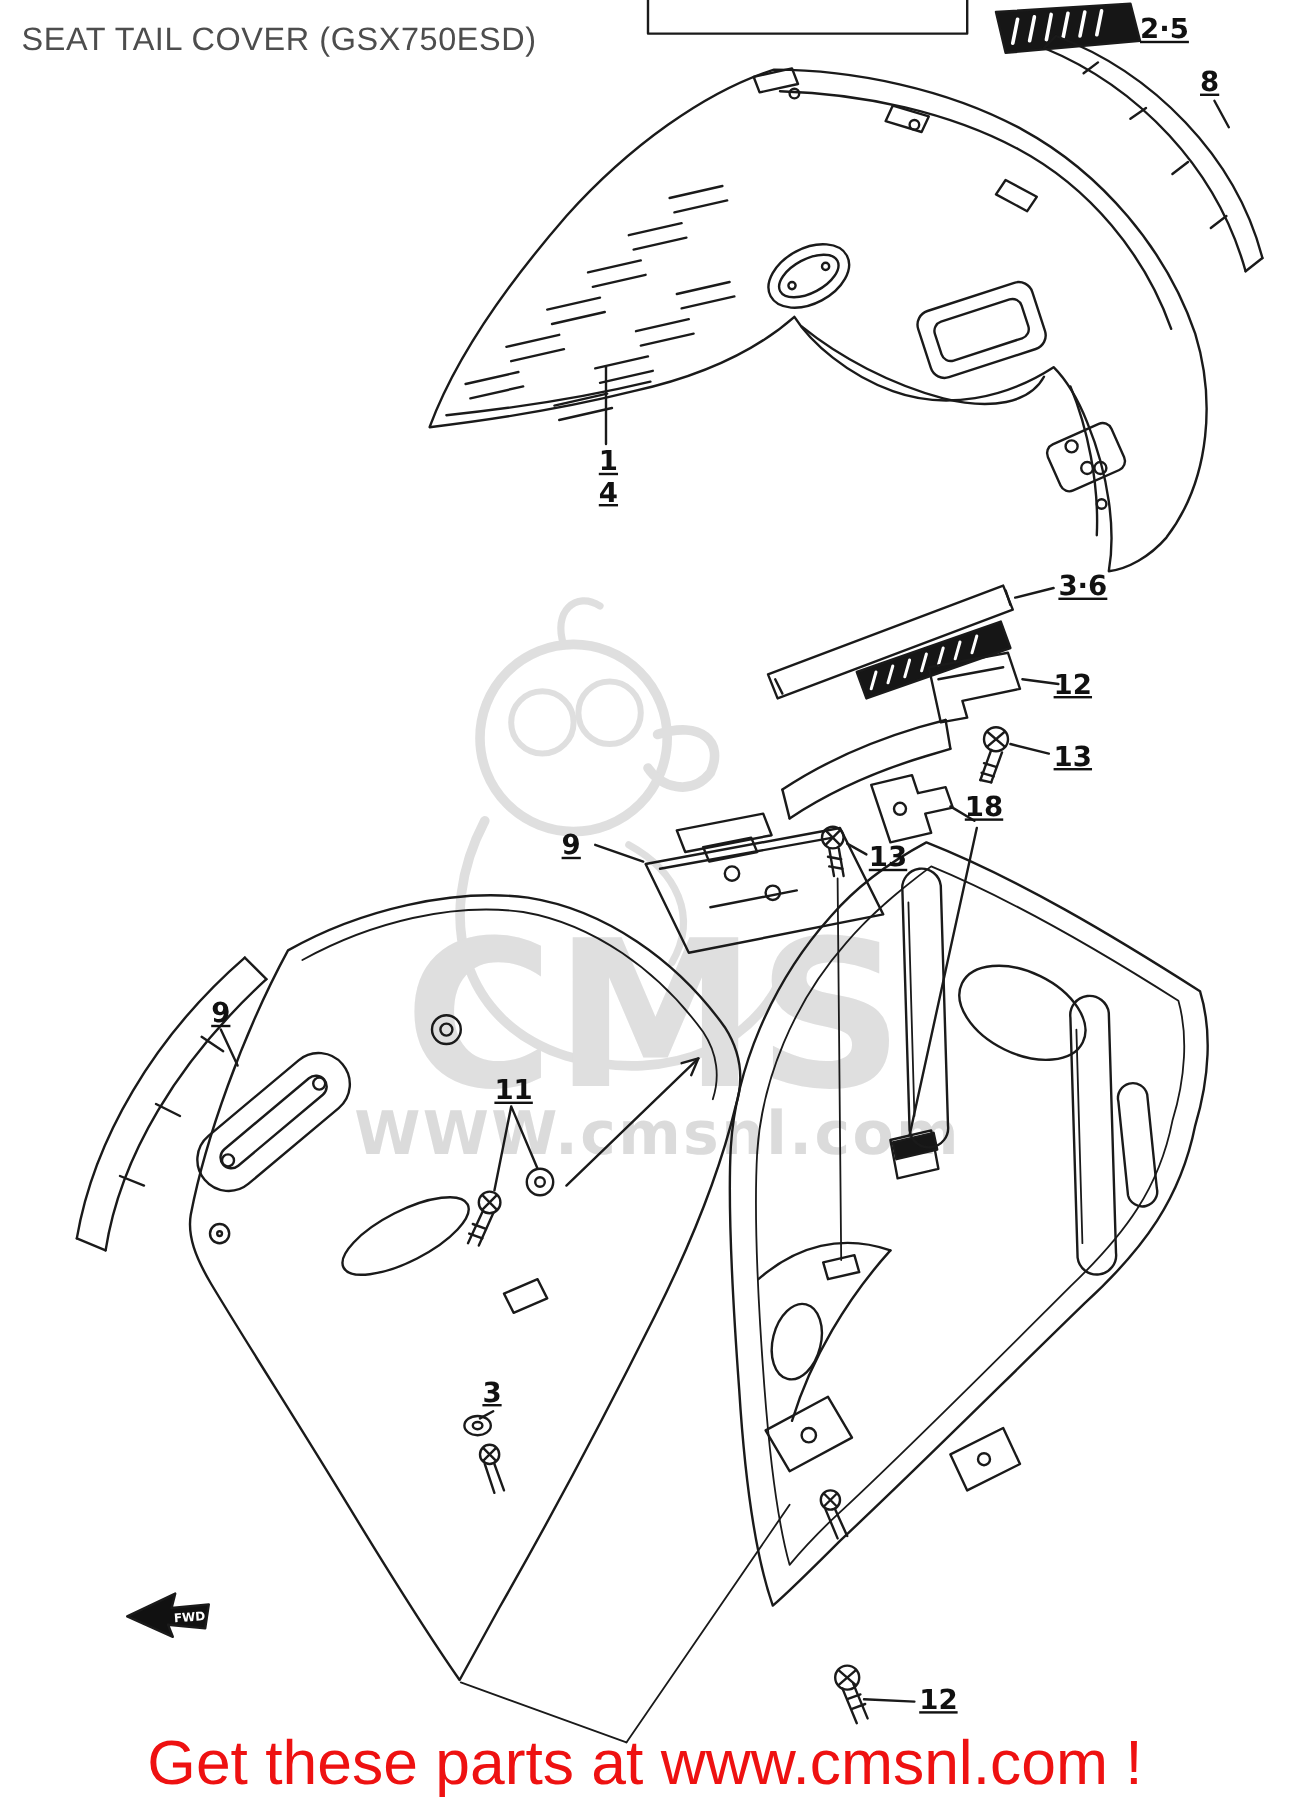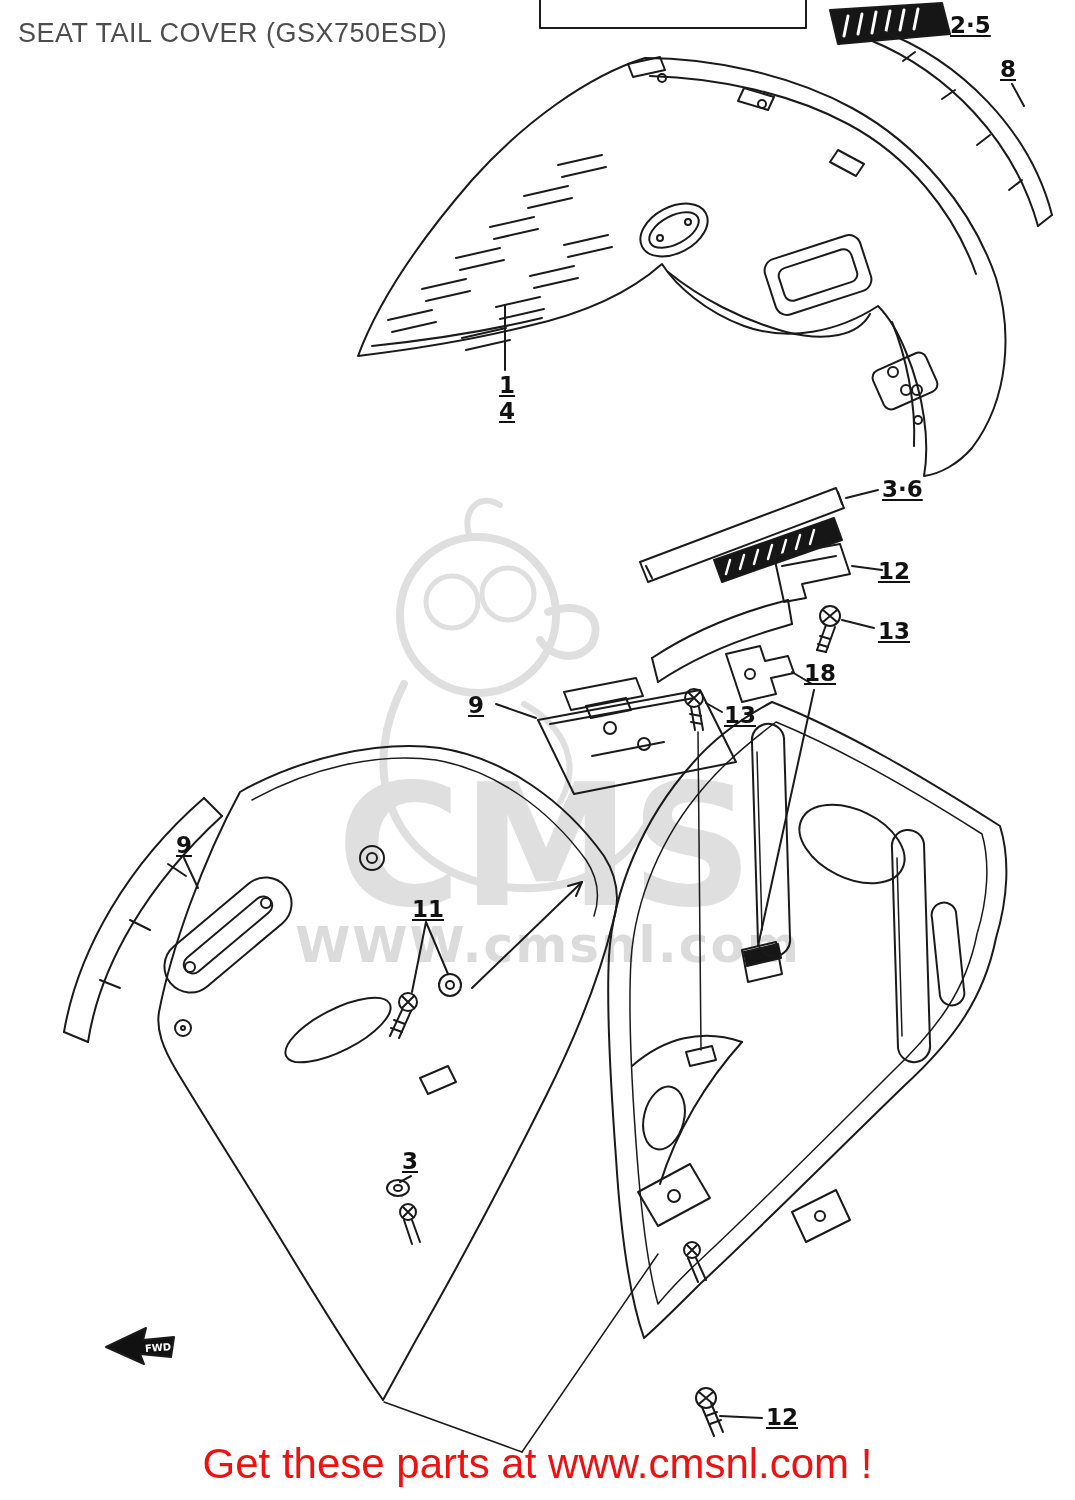--- a/index.html
+++ b/index.html
@@ -11,7 +11,7 @@
   .part-label{position:absolute;font-family:"DejaVu Sans",sans-serif;font-weight:bold;
           font-size:23px;color:#111;z-index:3;white-space:nowrap;text-decoration:underline;}
   .footer-text{position:absolute;left:0;right:0;top:1440px;text-align:center;
-          font-size:42px;color:#ee1111;z-index:5;}
+          font-size:52px;color:#ee1111;z-index:5;}
 </style>
 </head>
 <body>

